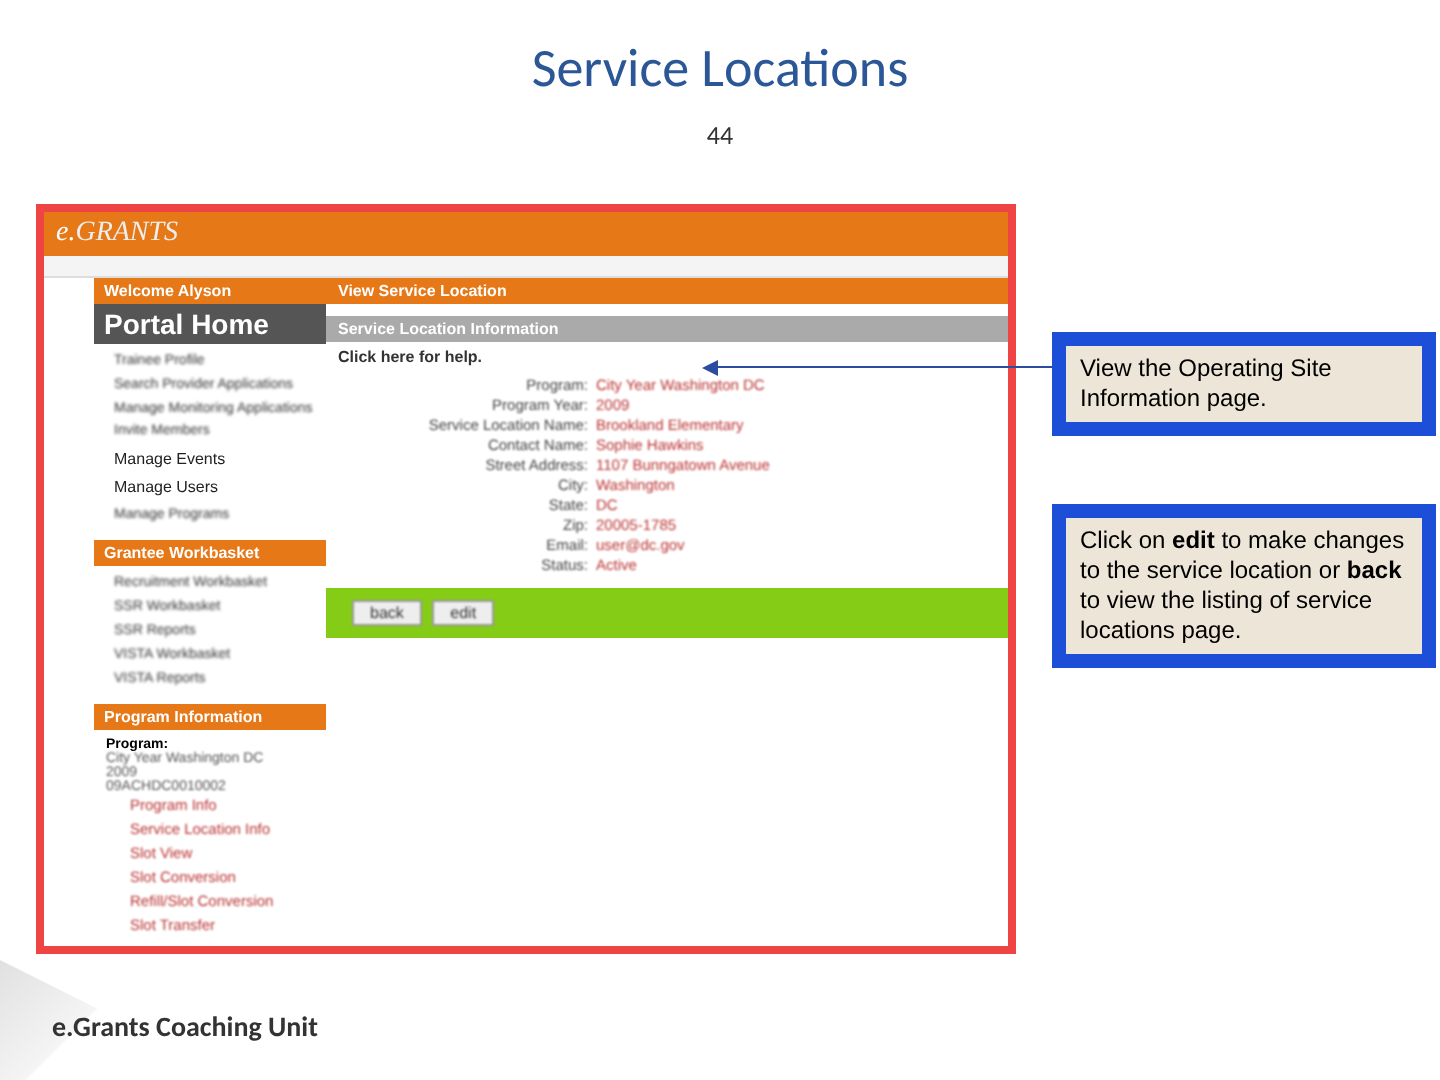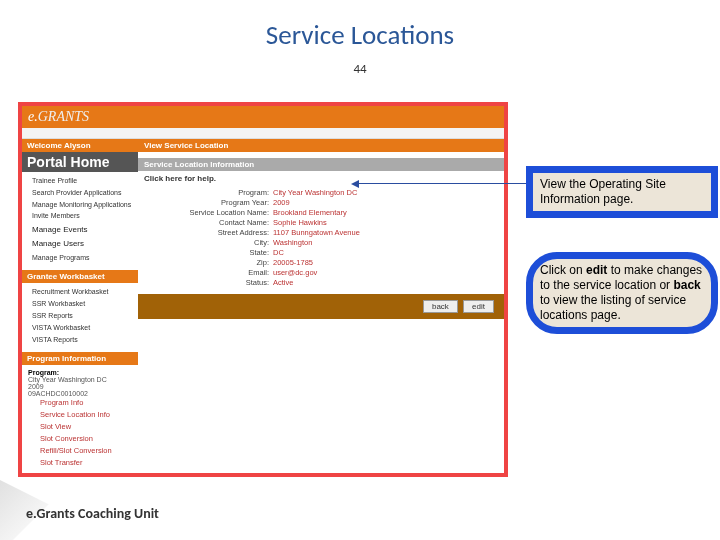--- a/index.html
+++ b/index.html
@@ -39,7 +39,7 @@
   .logo-g { color: #eee; }
   .topstrip { background: #f4f4f4; height: 10px; border-bottom: 1px solid #ddd; }
   .layout { display: flex; }
-  .sidebar { width: 116px; flex-shrink: 0; }
+  .sidebar { width: 116px; flex-shrink: 0; margin-left: 25px; }
   .welcome { background: #e67817; color: #fff; padding: 2px 5px; font-size: 8px; font-weight: bold; }
   .portal-home { background: #555; color: #fff; padding: 2px 5px; font-size: 14px; font-weight: bold; }
   .nav { padding: 4px 4px 6px 10px; line-height: 1.4; color: #333; }

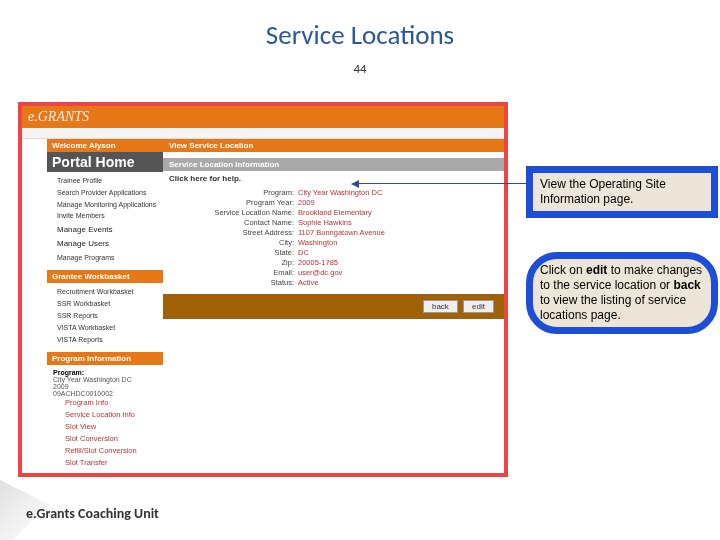--- a/index.html
+++ b/index.html
@@ -84,7 +84,7 @@
     width: 164px;
   }
   #c1 { left: 526px; top: 166px; }
-  #c2 { left: 526px; top: 252px; border-radius: 31px; }
+  #c2 { left: 526px; top: 252px; }
   .arrow1 {
     position: absolute;
     left: 358px;

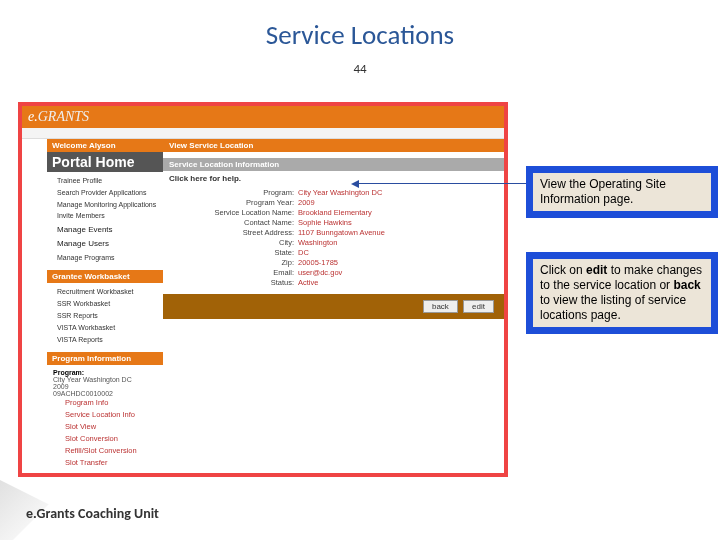--- a/index.html
+++ b/index.html
@@ -59,7 +59,7 @@
   .row { display: flex; font-size: 7.5px; margin-bottom: 1px; }
   .row .k { width: 125px; text-align: right; color: #444; padding-right: 4px; filter: blur(0.6px); }
   .row .v { color: #b33; filter: blur(0.6px); }
-  .btn-row { text-align: right; padding: 6px 10px; background: #a16207; }
+  .btn-row { padding: 6px 10px; background: #84cc16; }
   .btn {
     display: inline-block;
     font-size: 8px;

